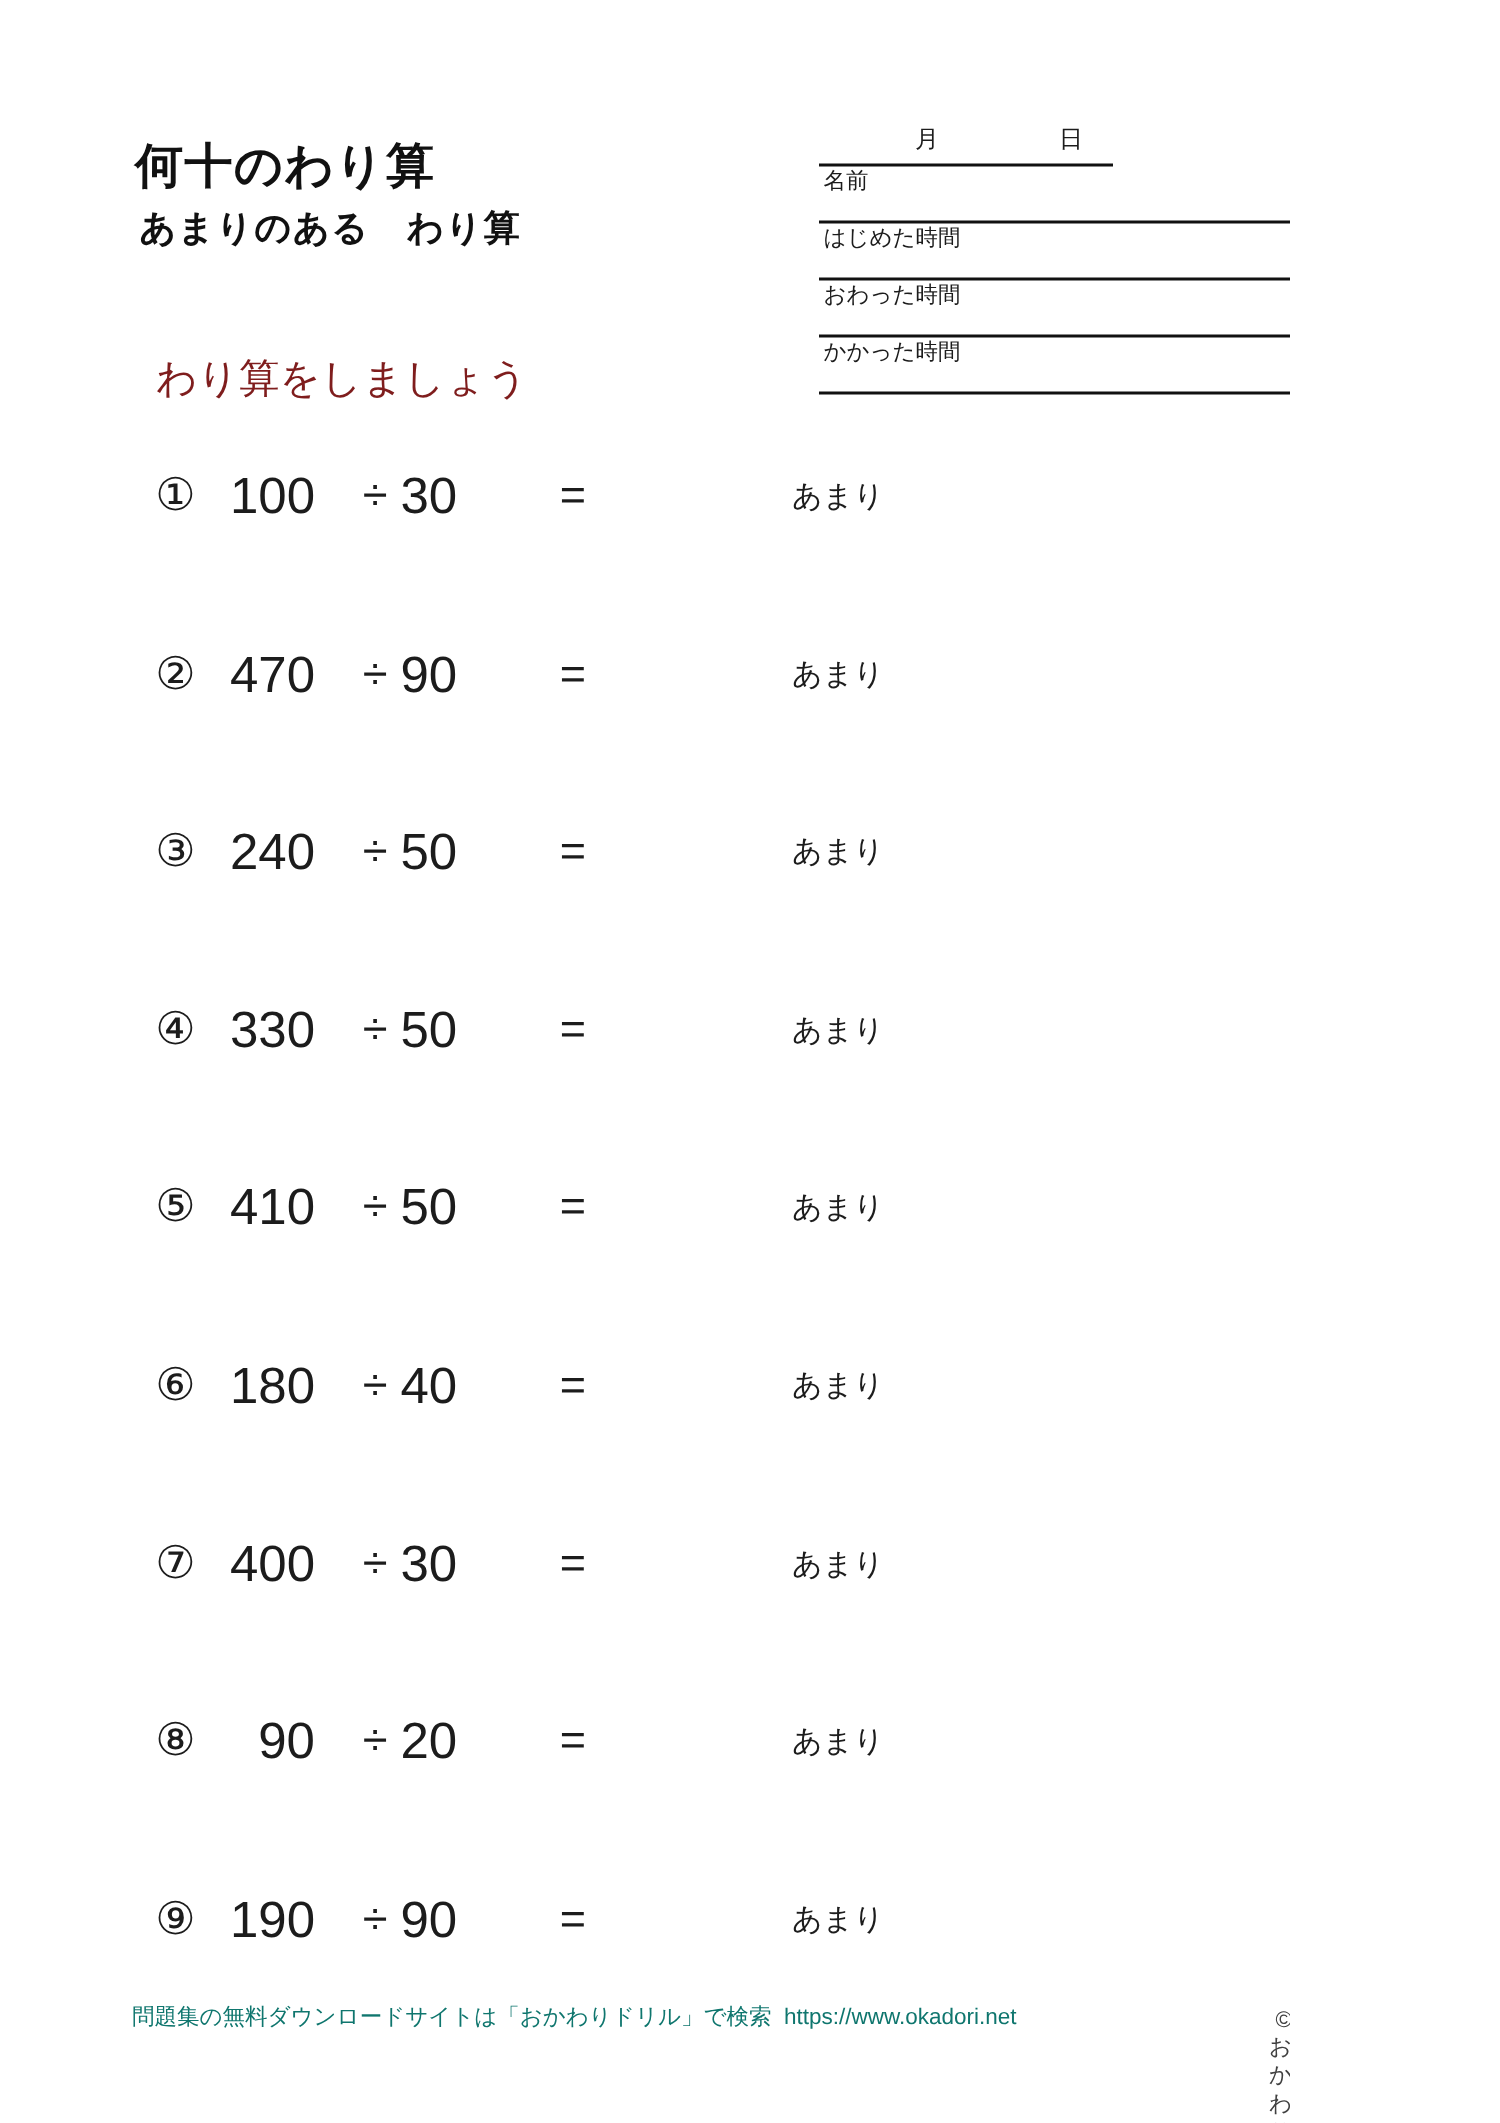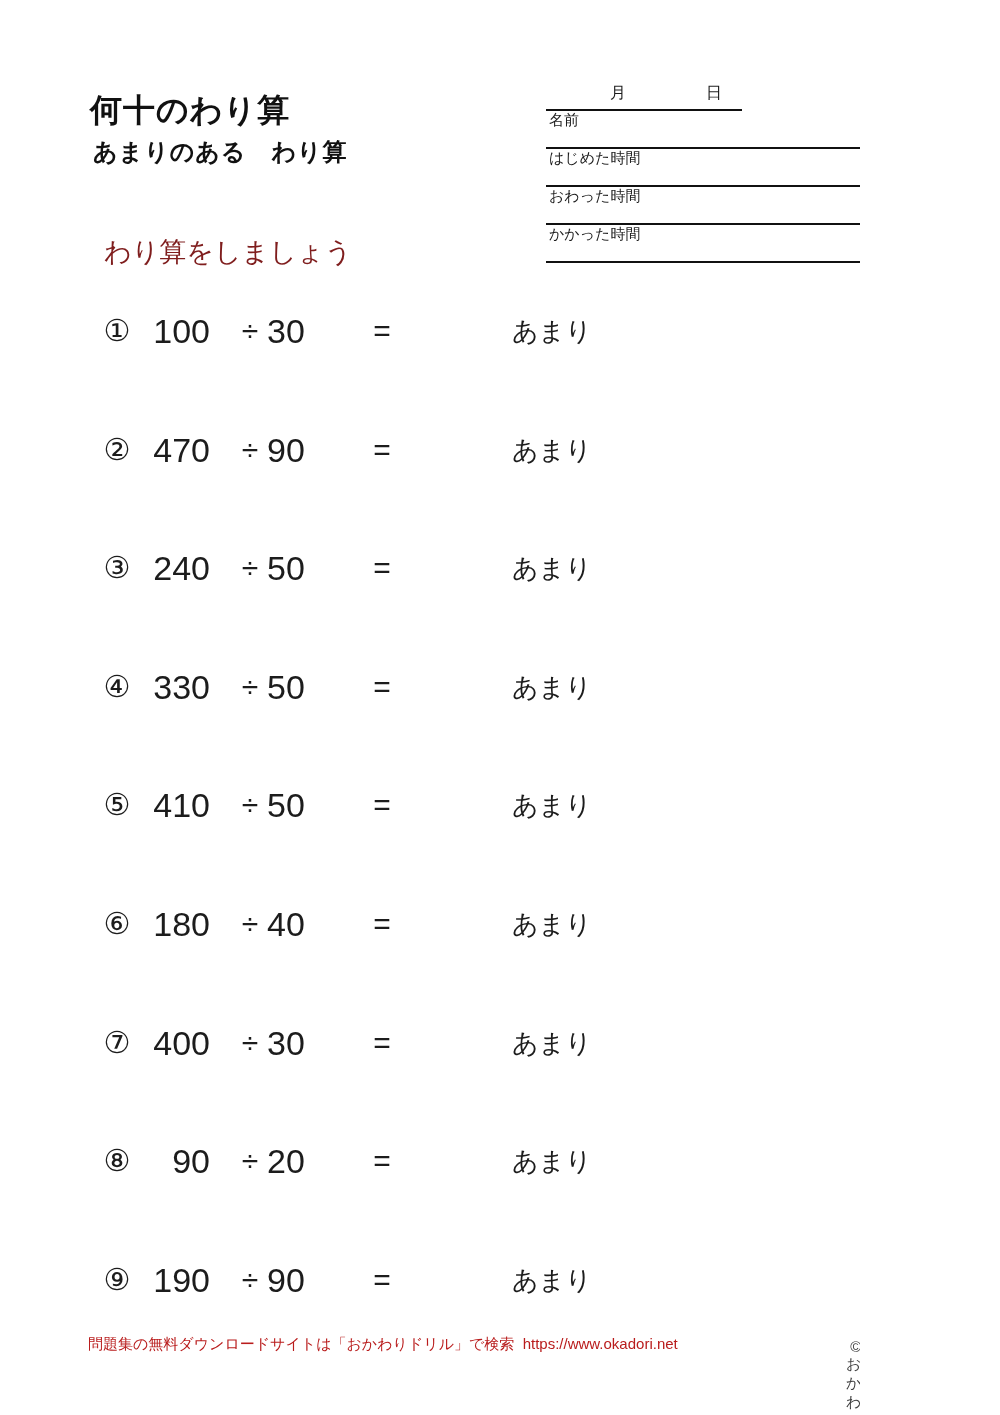--- a/index.html
+++ b/index.html
@@ -149,8 +149,8 @@
   }
   .amari {
     position: absolute;
-    left: 512px;
-    font-size: 26px;
+    left: 528px;
+    font-size: 20px;
   }
   .remainder-blank {
     position: absolute;

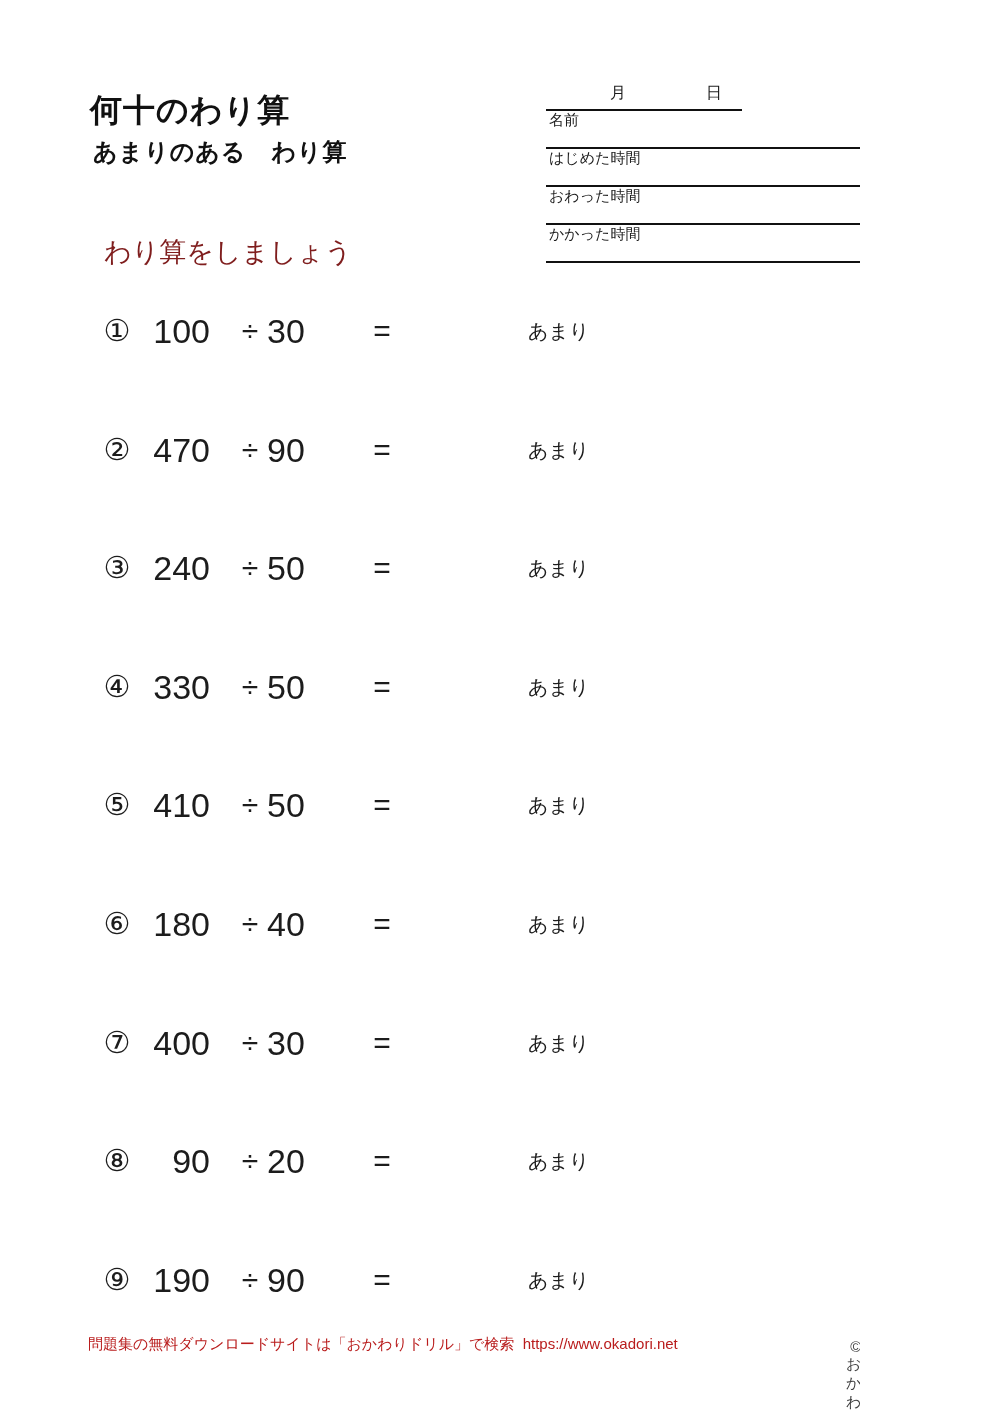--- a/index.html
+++ b/index.html
@@ -165,7 +165,7 @@
     left: 88px;
     top: 1335px;
     font-size: 15px;
-    color: #b91c1c;
+    color: #0f766e;
     white-space: pre;
   }
   .footer-right {

